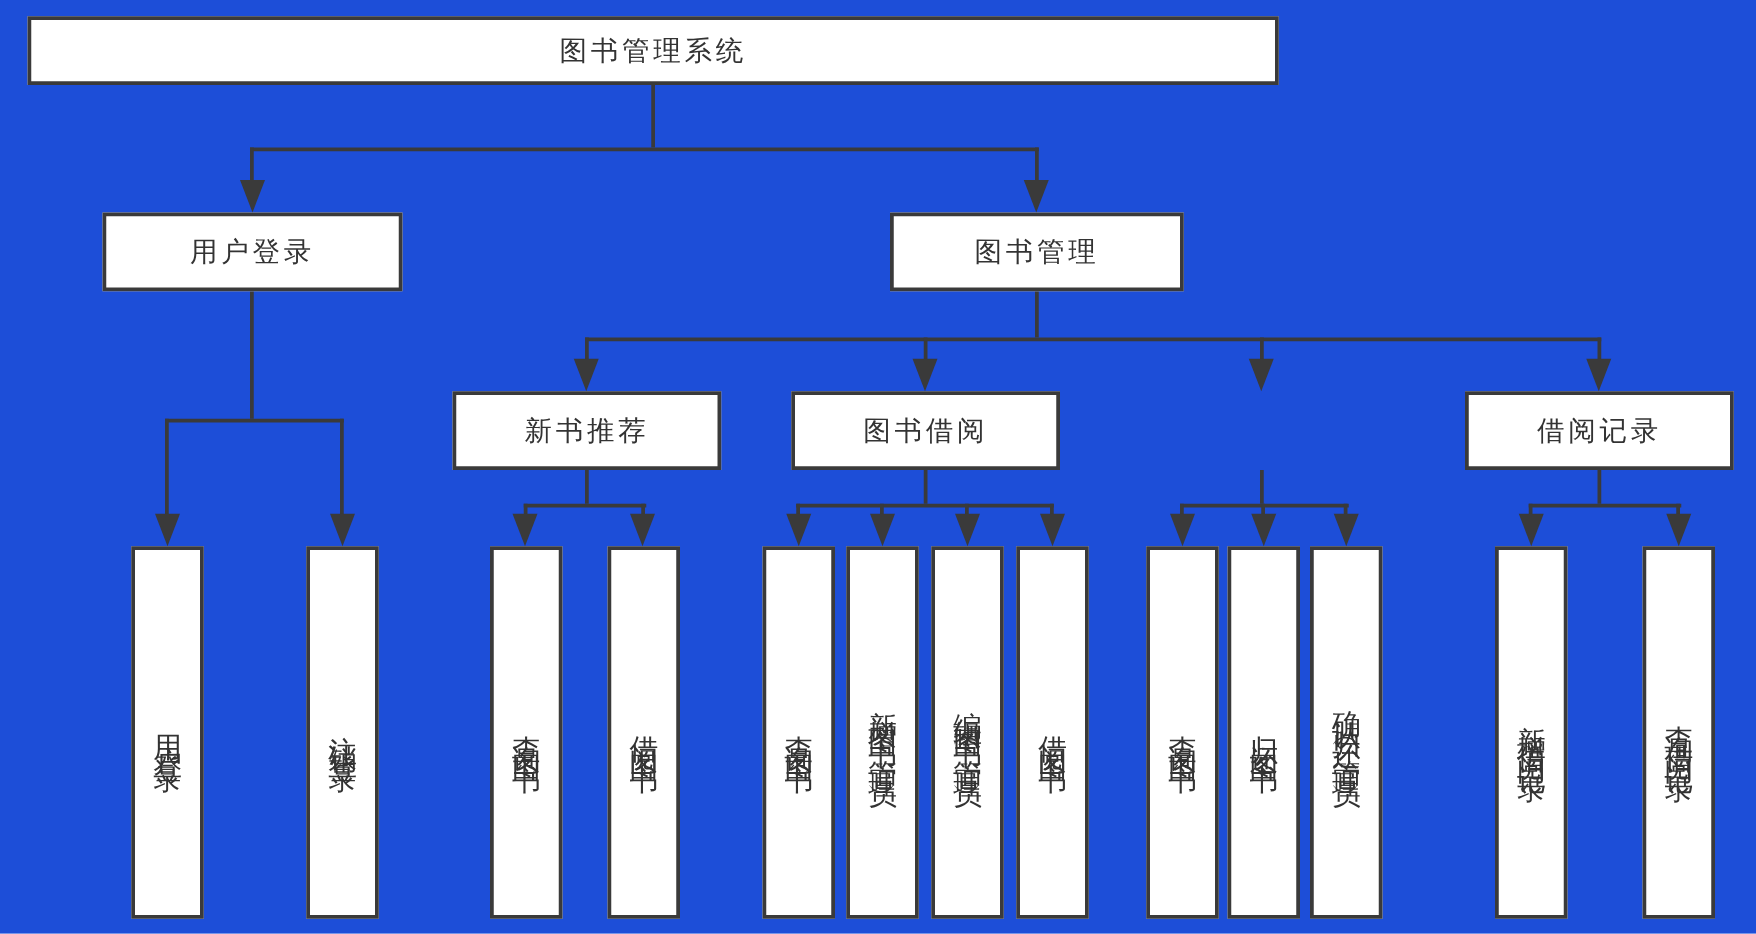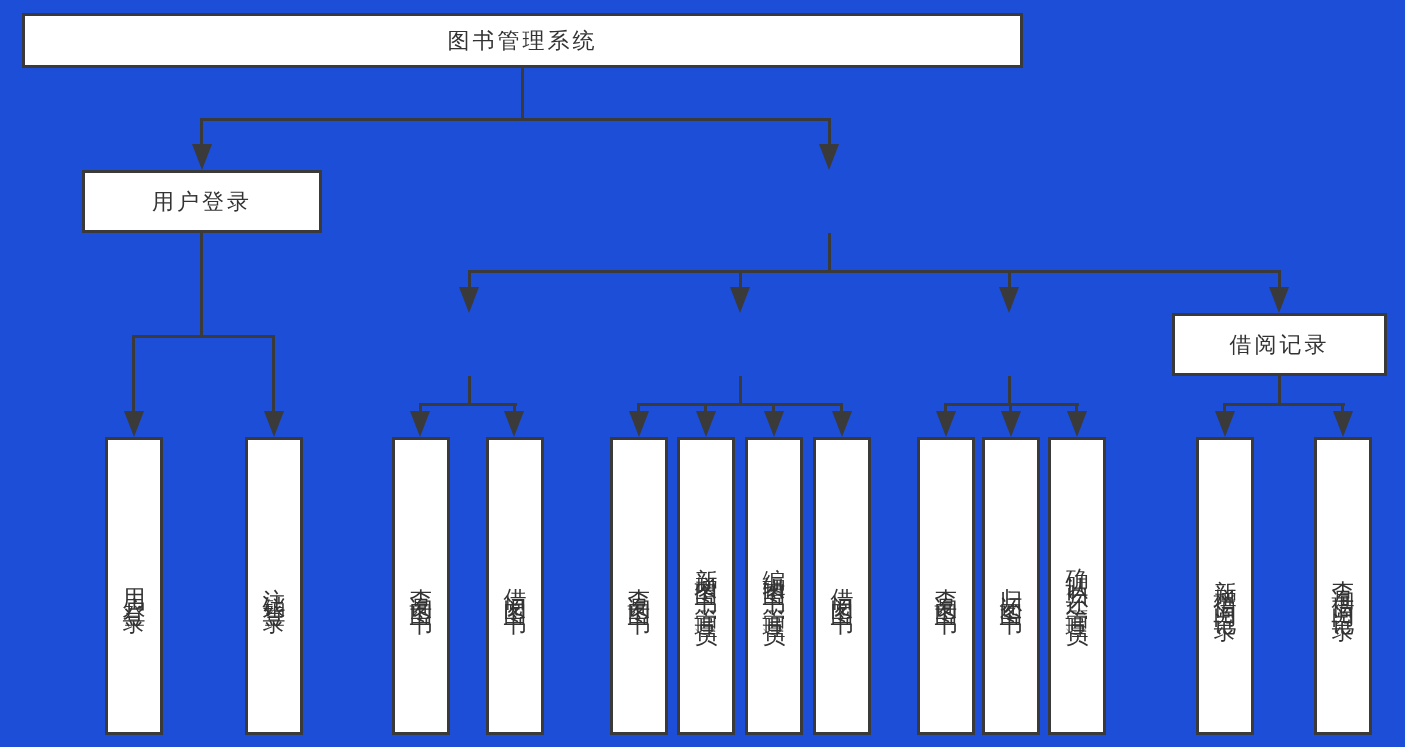--- a/index.html
+++ b/index.html
@@ -120,6 +120,7 @@
   <div class="box" style="left:22px;top:13px;width:1001px;height:55px">图书管理系统</div>
 
   <div class="box" style="left:82px;top:170px;width:240px;height:63px">用户登录</div>
+  <div class="box" style="left:712px;top:170px;width:235px;height:63px">图书管理</div>
 
   <div class="box" style="left:1172px;top:313px;width:215px;height:63px">借阅记录</div>
 

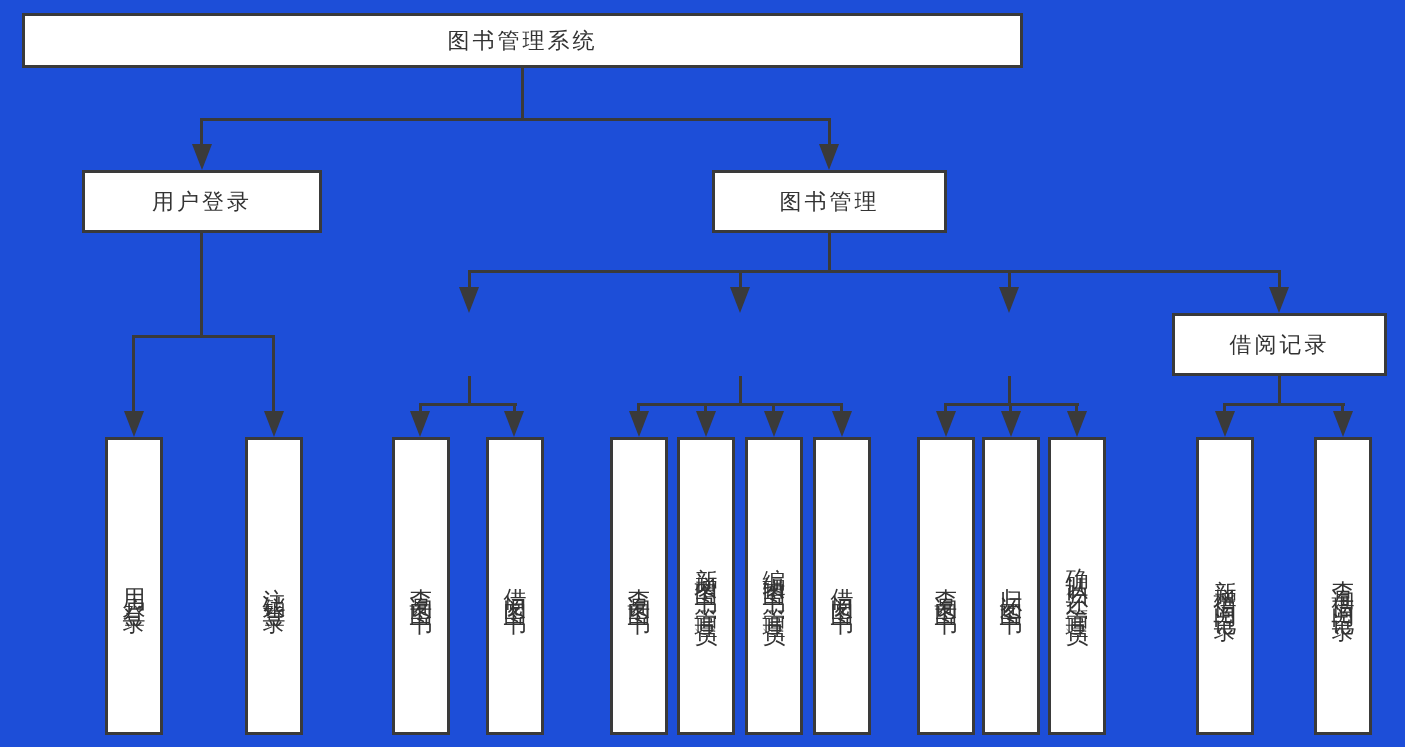--- a/index.html
+++ b/index.html
@@ -122,6 +122,7 @@
   <div class="box" style="left:82px;top:170px;width:240px;height:63px">用户登录</div>
   <div class="box" style="left:712px;top:170px;width:235px;height:63px">图书管理</div>
 
+  <div class="box" style="left:362px;top:313px;width:215px;height:63px">新书推荐</div>
   <div class="box" style="left:1172px;top:313px;width:215px;height:63px">借阅记录</div>
 
   <div class="box vbox" style="left:105px;top:437px;width:58px;height:298px">用户登录</div>

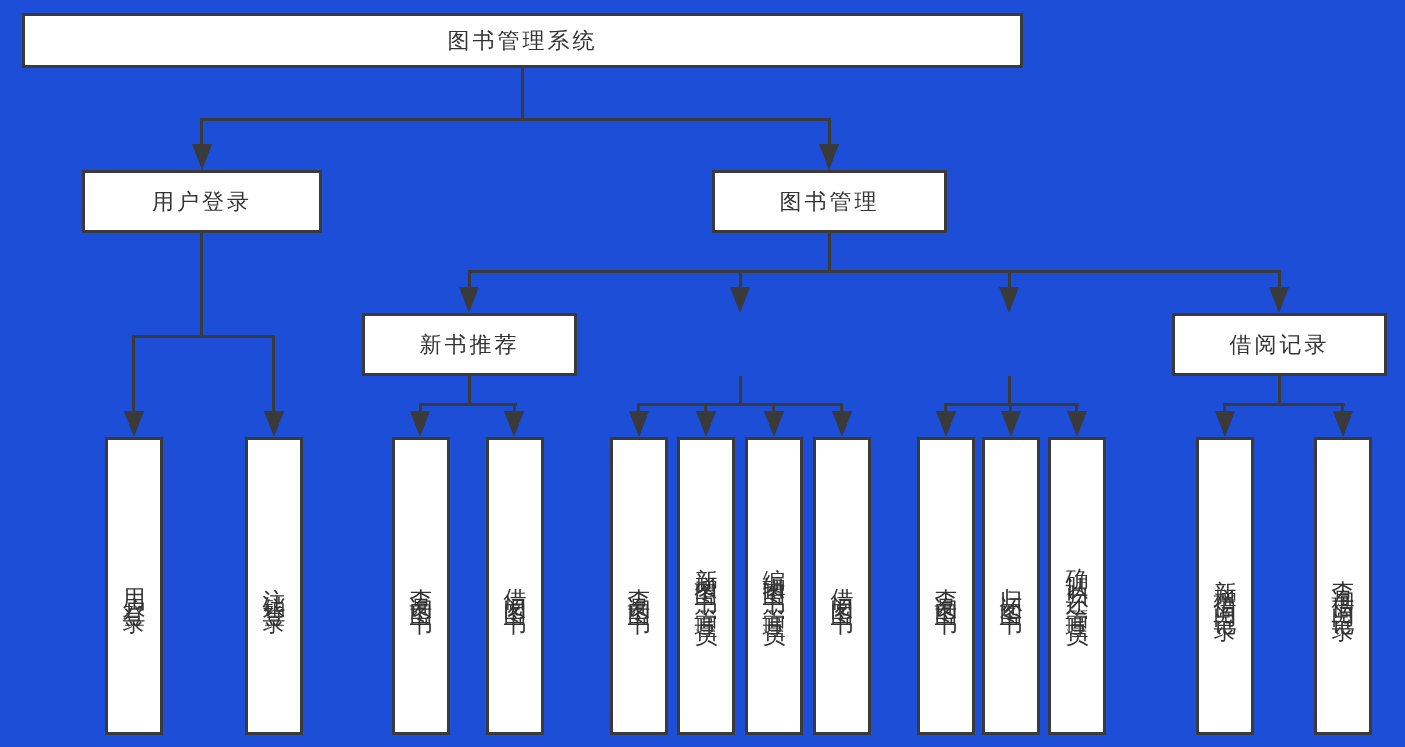--- a/index.html
+++ b/index.html
@@ -123,6 +123,7 @@
   <div class="box" style="left:712px;top:170px;width:235px;height:63px">图书管理</div>
 
   <div class="box" style="left:362px;top:313px;width:215px;height:63px">新书推荐</div>
+  <div class="box" style="left:633px;top:313px;width:215px;height:63px">图书借阅</div>
   <div class="box" style="left:1172px;top:313px;width:215px;height:63px">借阅记录</div>
 
   <div class="box vbox" style="left:105px;top:437px;width:58px;height:298px">用户登录</div>

